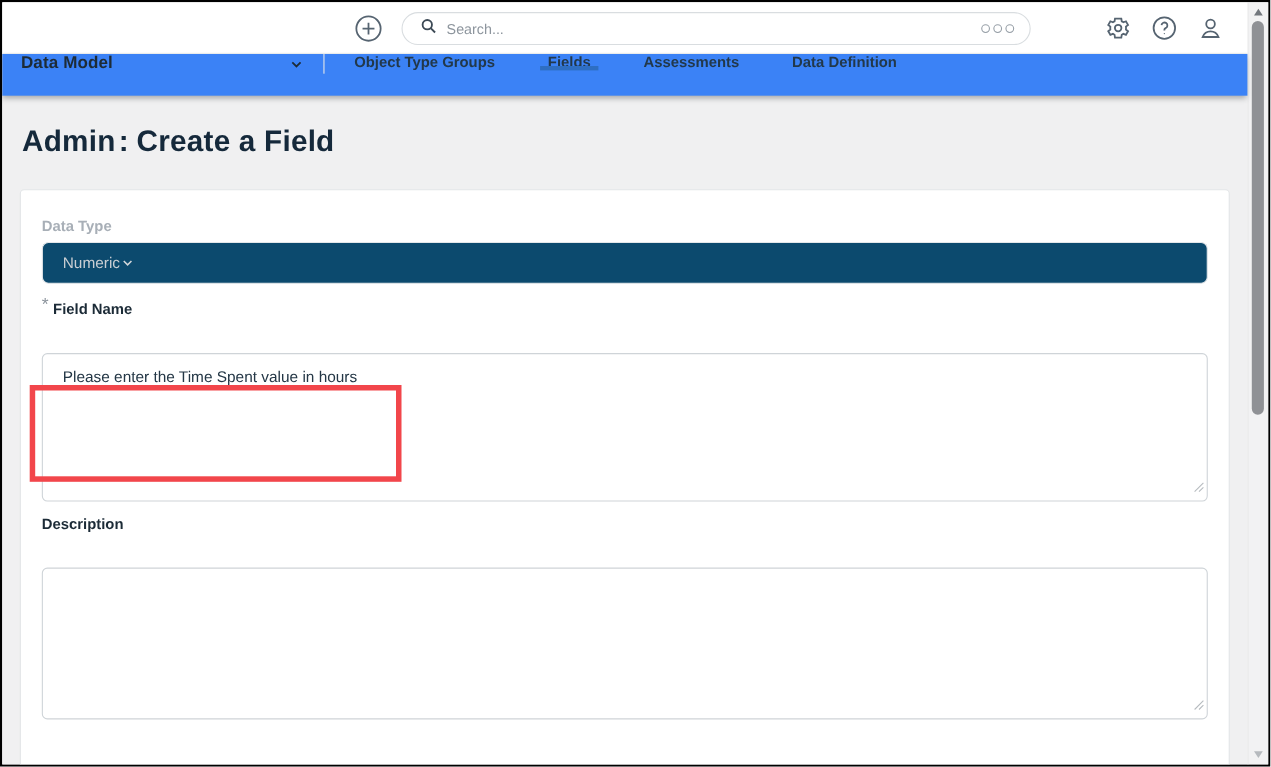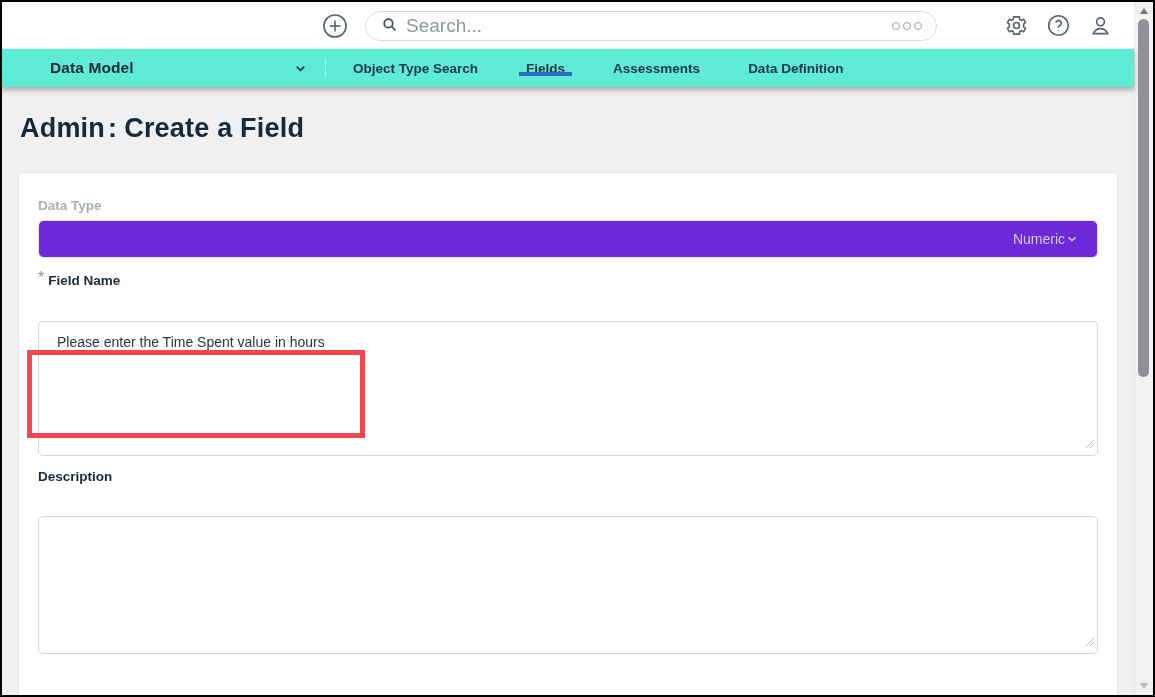--- a/index.html
+++ b/index.html
@@ -49,7 +49,7 @@
   .searchbar input {
     border: none; outline: none; flex: 1;
     font-family: "Liberation Sans", sans-serif;
-    font-size: 19px; color: #3d4a56; background: transparent;
+    font-size: 13px; color: #3d4a56; background: transparent;
   }
   .searchbar input::placeholder { color: #8d959d; opacity: 1; }
   .dots { display: flex; gap: 3px; flex: none; margin-left: 8px; }

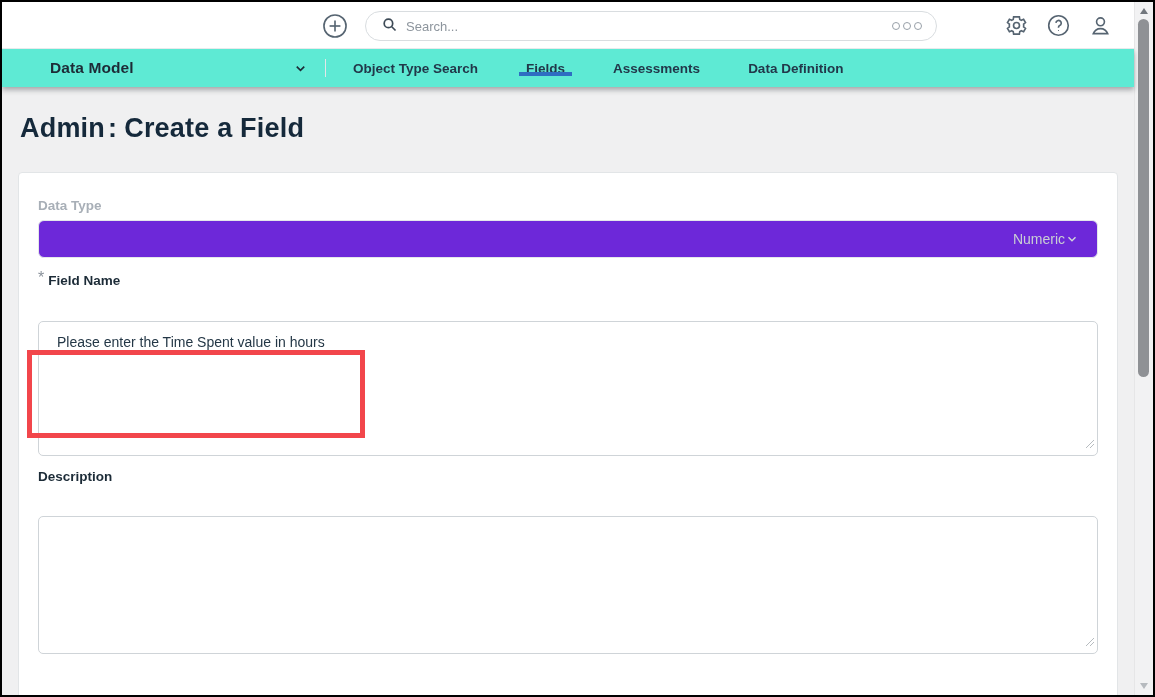--- a/index.html
+++ b/index.html
@@ -61,10 +61,10 @@
   
   .navbar {
     height: 38px; flex: none;
-    background: #5eead4;
-    display: flex; align-items: center;
+    background: #3b82f6;
+    display: flex; align-items: flex-start;
     box-shadow: 0 3px 5px rgba(45, 50, 55, 0.38);
-    position: relative; z-index: 2; padding-left: 31px;
+    position: relative; z-index: 2;
   }
   .module-selector {
     width: 293px; flex: none;

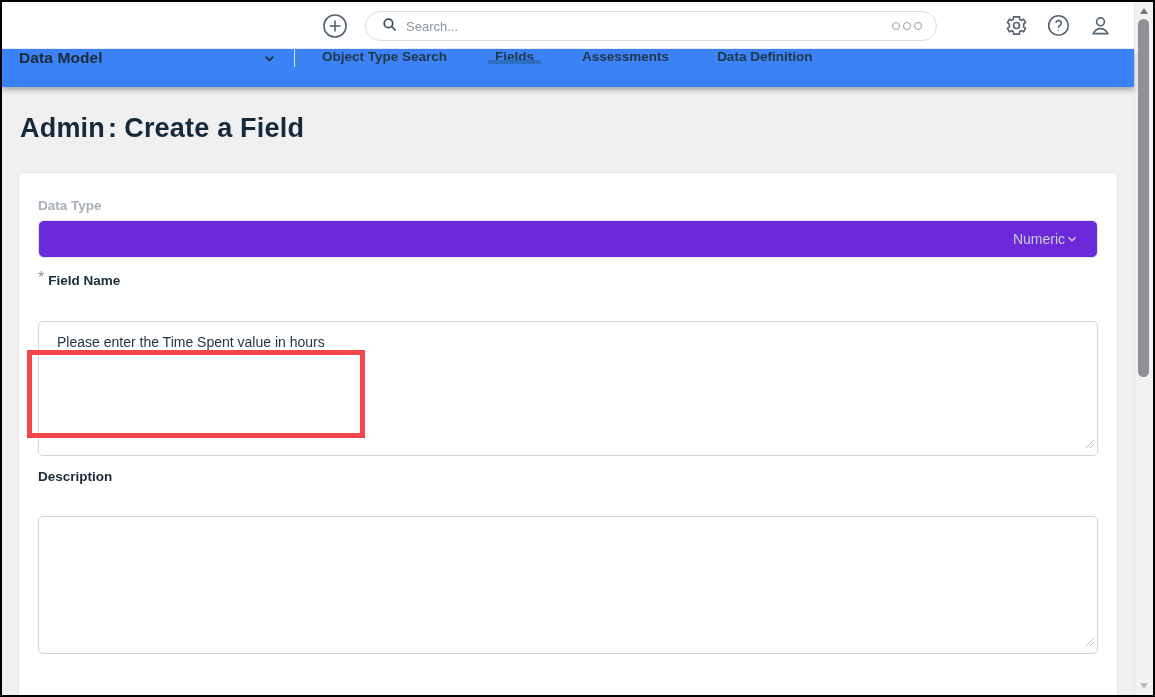--- a/index.html
+++ b/index.html
@@ -252,7 +252,7 @@
         </span>
       </div>
       <div class="tabs">
-        <div class="tab">Object Type Search</div>
+        <div class="tab">Object Type Groups</div>
         <div class="tab active">Fields</div>
         <div class="tab">Assessments</div>
         <div class="tab">Data Definition</div>

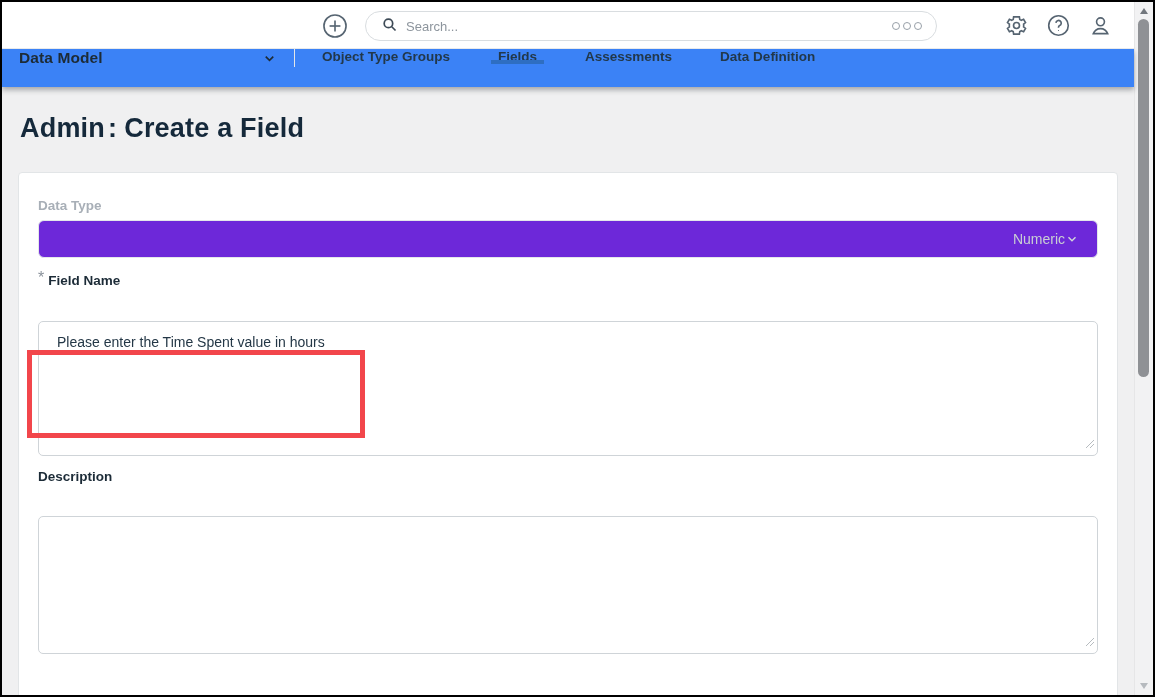--- a/index.html
+++ b/index.html
@@ -131,8 +131,8 @@
   .select-box {
     height: 38px; width: 100%;
     border: 1px solid #e4e7ea; border-radius: 6px;
-    display: flex; align-items: center; justify-content: flex-end;
-    padding: 0 18px; background: #6d28d9;
+    display: flex; align-items: center; justify-content: flex-start;
+    padding: 0 18px; background: #0c4a6e;
   }
   .select-box .sel-value { font-size: 14px; color: #c9ced3; }
   .select-box .sel-chev { color: #d3d7da; display: flex; }

